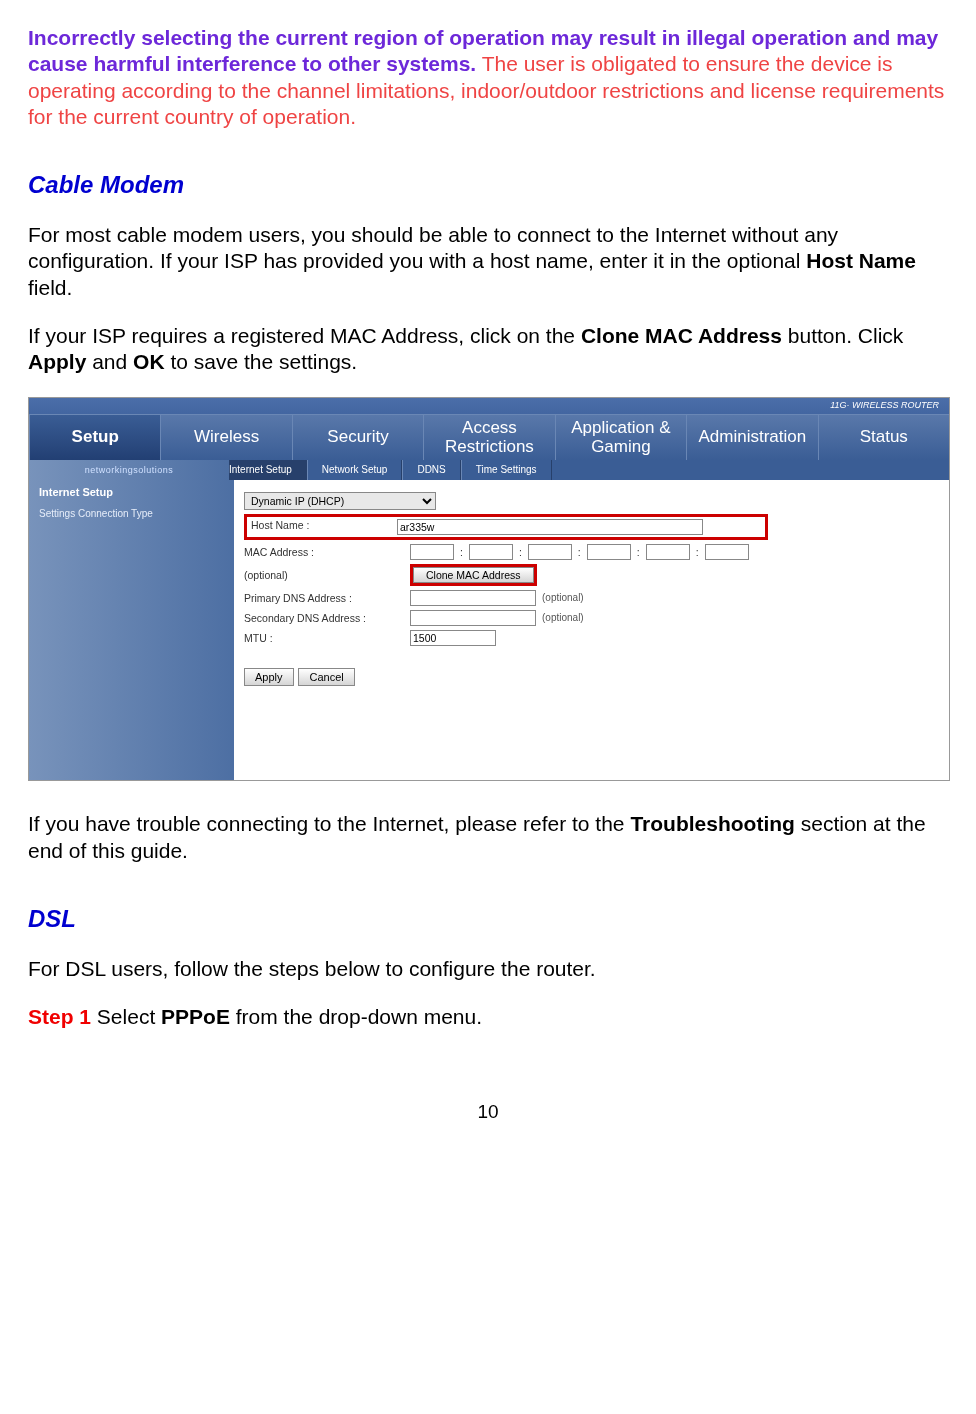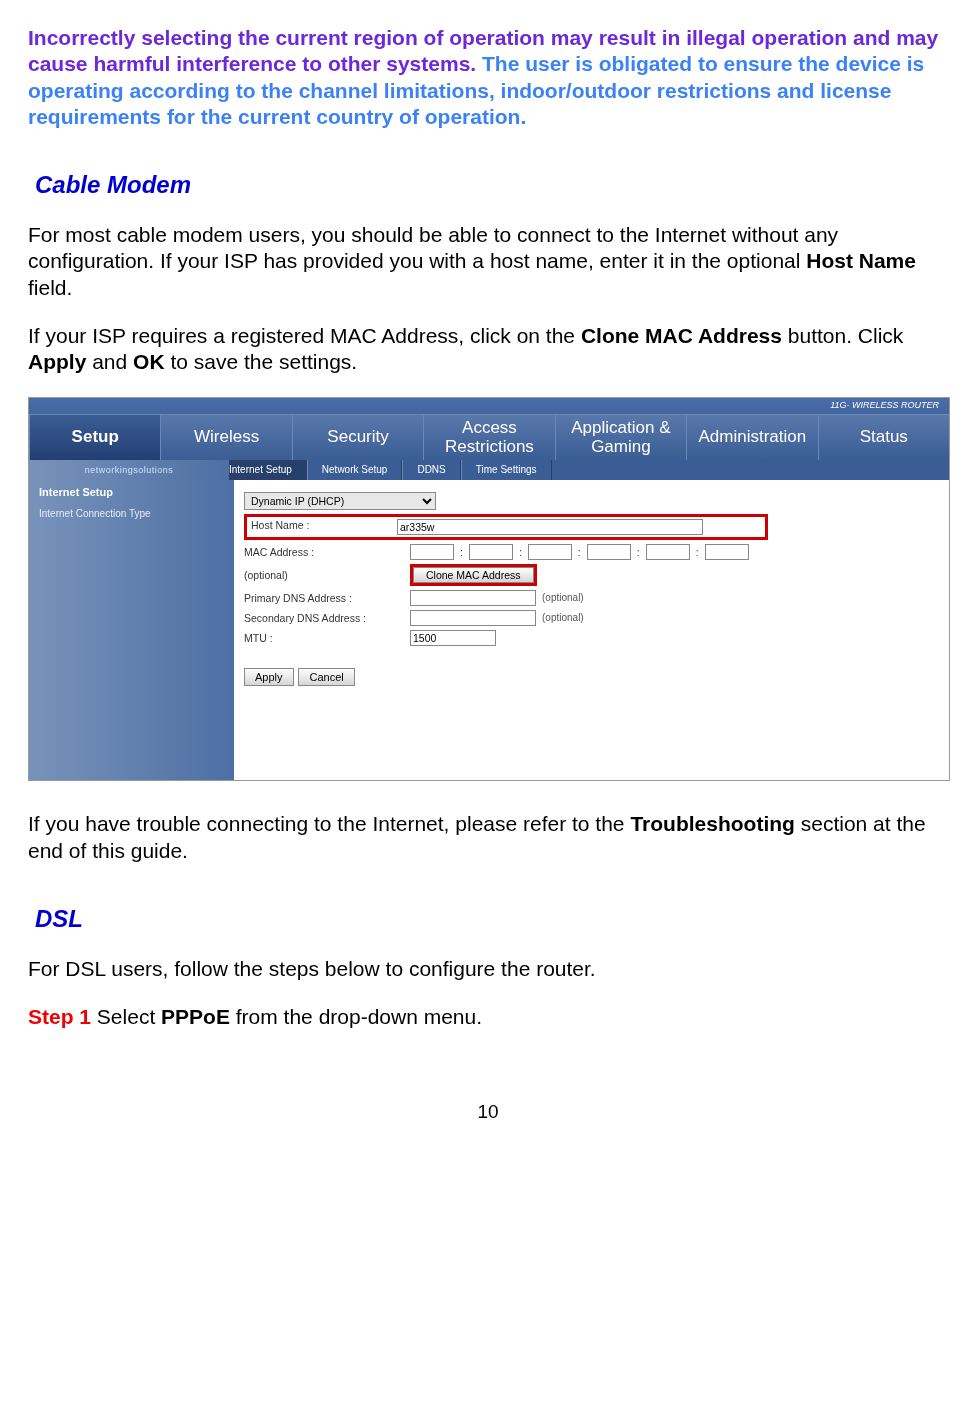--- a/index.html
+++ b/index.html
@@ -14,7 +14,7 @@
     color: #000;
   }
   .warning-bold { color: #6d28d9; font-weight: bold; }
-  .warning-rest { color: #3b82f6; font-weight: bold; }
+  .warning-rest { color: #ef4444; }
   .section-head {
     color: #0000d0;
     font-style: italic;

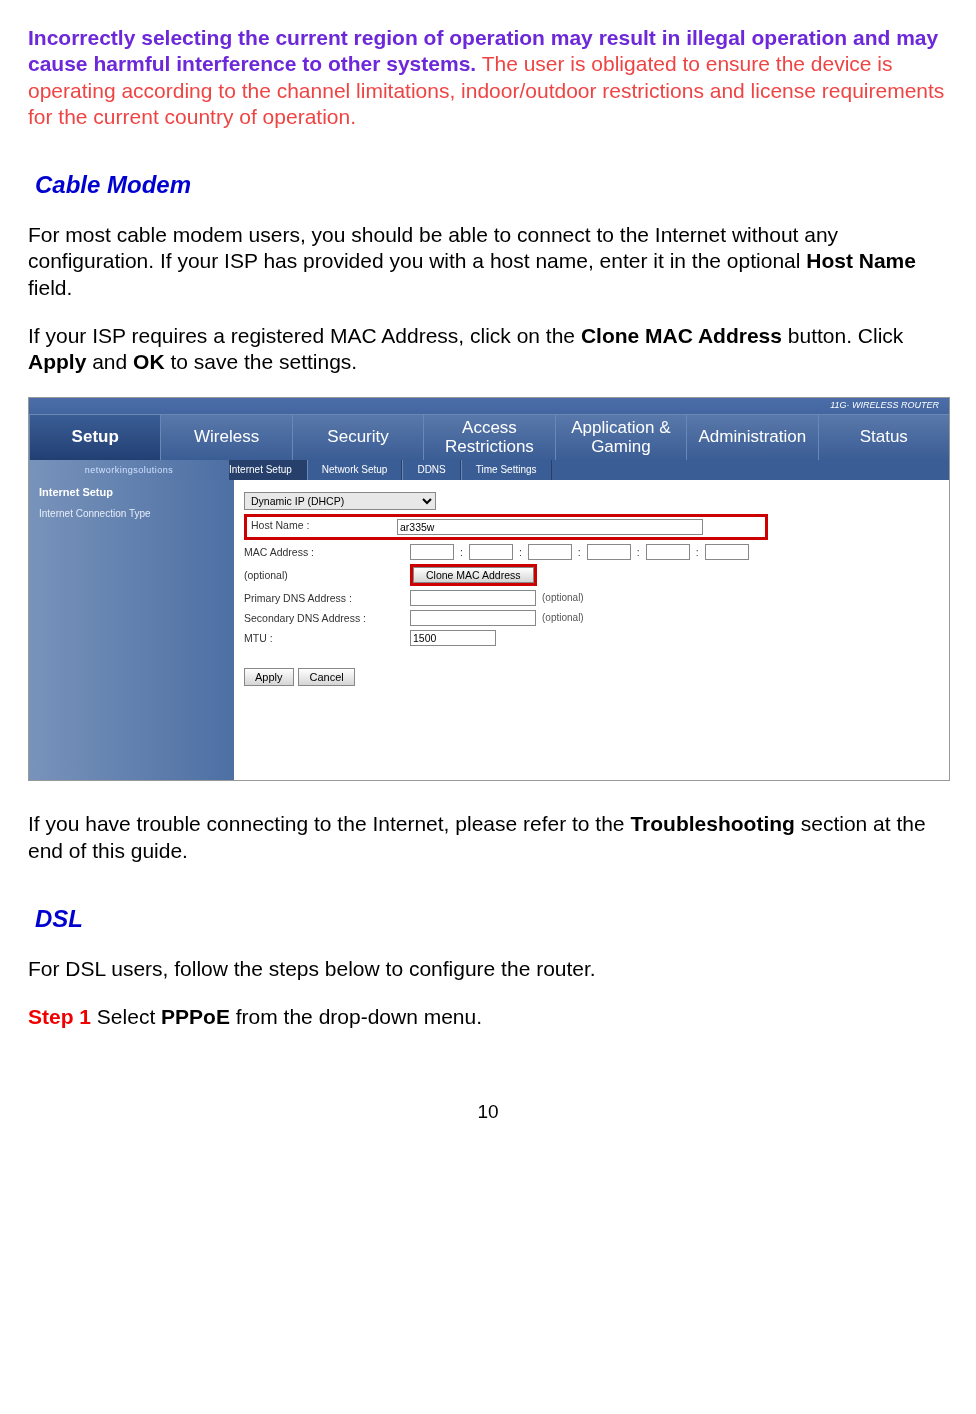--- a/index.html
+++ b/index.html
@@ -22,7 +22,6 @@
     font-size: 24px;
     margin-top: 40px;
     margin-bottom: 22px;
-    margin-left: 7px;
   }
   p { margin: 0 0 22px 0; }
   .bold { font-weight: bold; }

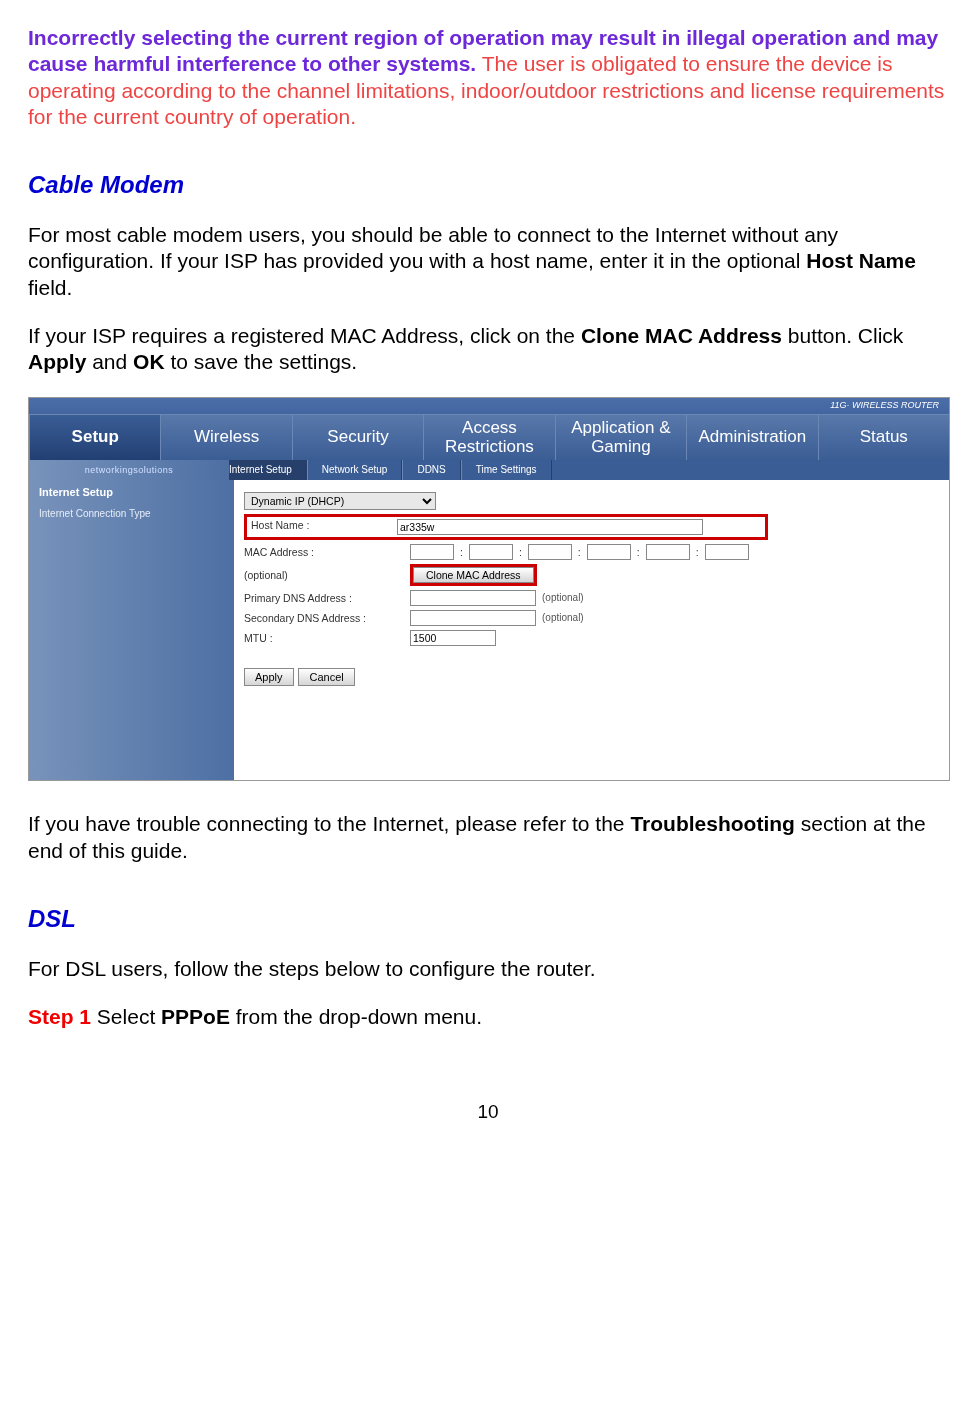--- a/index.html
+++ b/index.html
@@ -220,7 +220,7 @@
   <div class="router-body">
     <div class="side-col">
       <div class="side-title">Internet Setup</div>
-      <div class="side-label">Internet Connection Type</div>
+      <div class="side-label">Settings Connection Type</div>
     </div>
     <div class="form-col">
       <div class="form-row">

